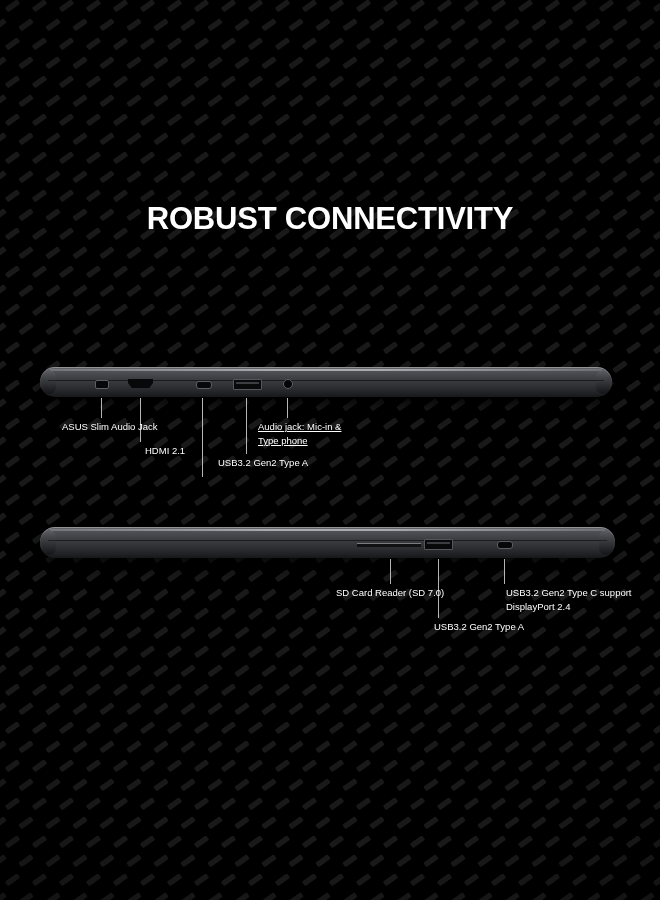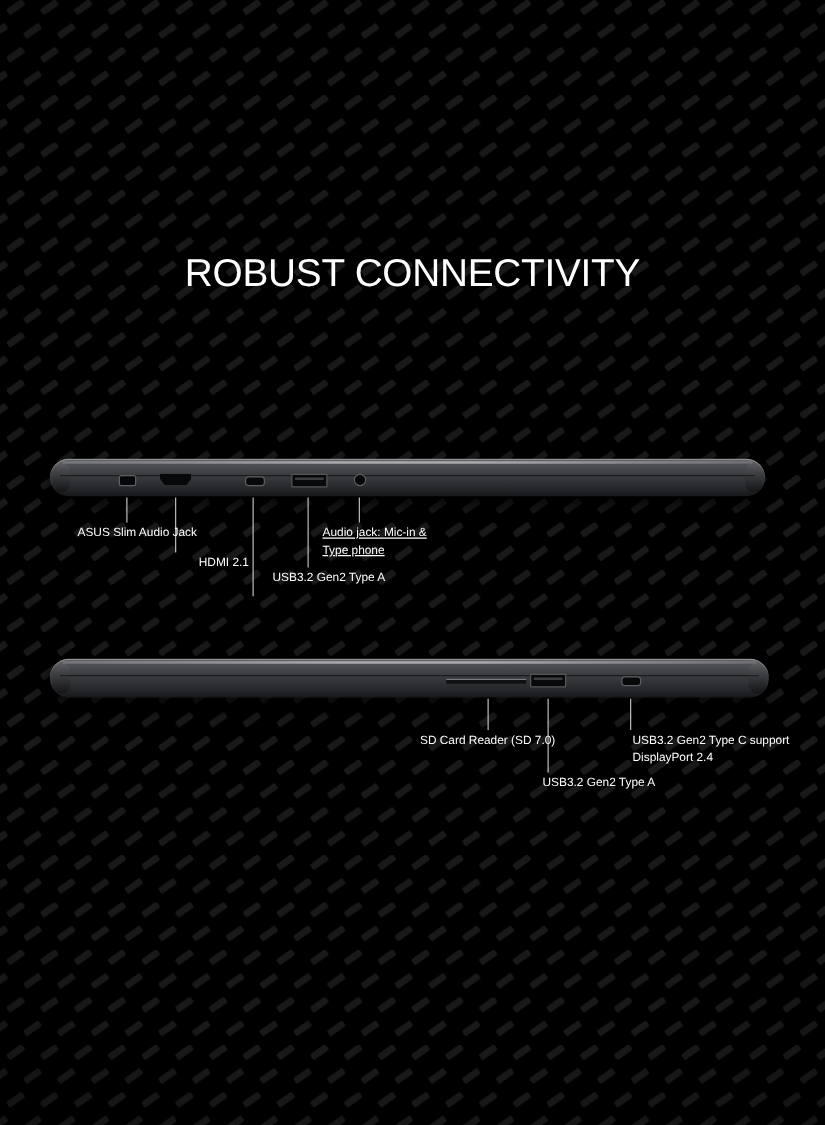--- a/index.html
+++ b/index.html
@@ -14,7 +14,7 @@
   }
   .title{
     position:absolute;left:0;right:0;top:201px;z-index:2;margin:0;
-    text-align:center;color:#ffffff;font-weight:400;font-size:31px;
+    text-align:center;color:#ffffff;font-weight:700;font-size:31px;
     letter-spacing:-0.2px;font-family:"Liberation Sans",sans-serif;
   }
   

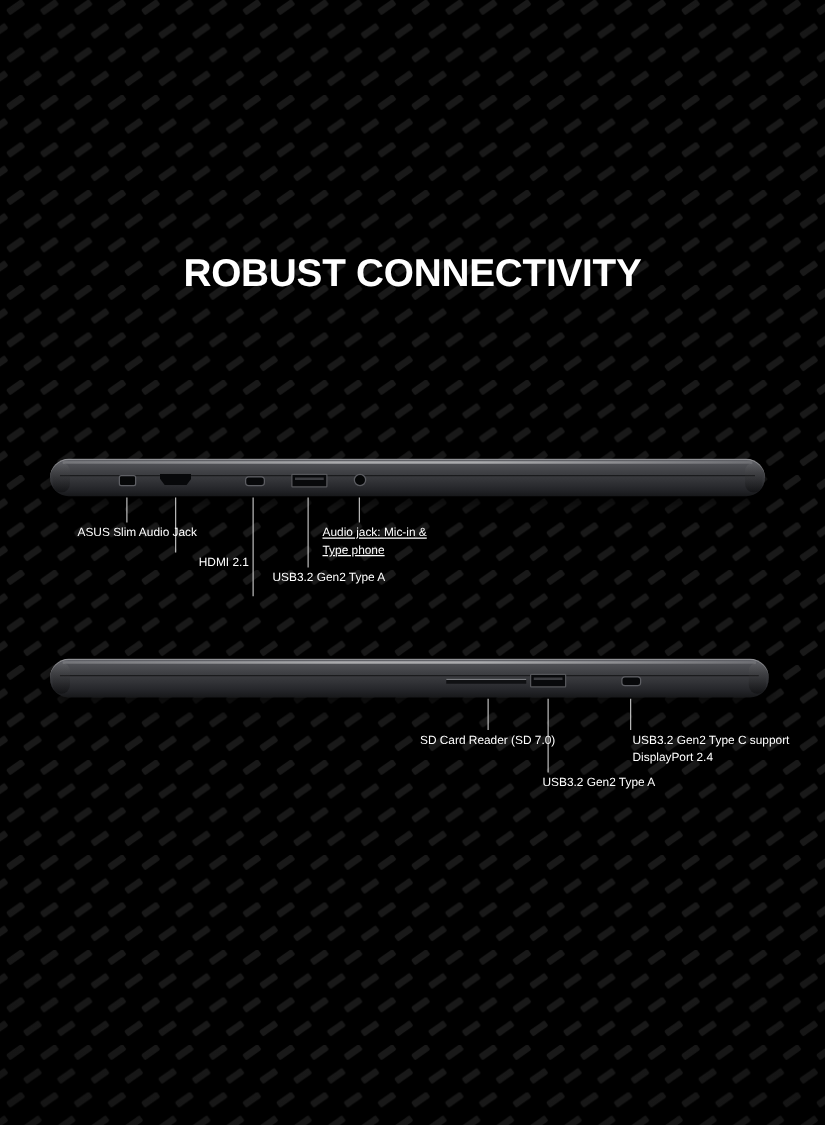--- a/index.html
+++ b/index.html
@@ -103,7 +103,7 @@
   <div class="cline" style="left:287px;top:398px;height:20px;"></div>
 
   <div class="callout" style="left:62px;top:420px;">ASUS Slim Audio Jack</div>
-  <div class="callout" style="left:159px;top:444px;">HDMI 2.1</div>
+  <div class="callout" style="left:145px;top:444px;">HDMI 2.1</div>
   <div class="callout" style="left:218px;top:456px;">USB3.2 Gen2 Type A</div>
   <div class="callout" style="left:258px;top:420px;text-decoration:underline;">
     <span class="cl">Audio jack: Mic-in &amp;</span>

